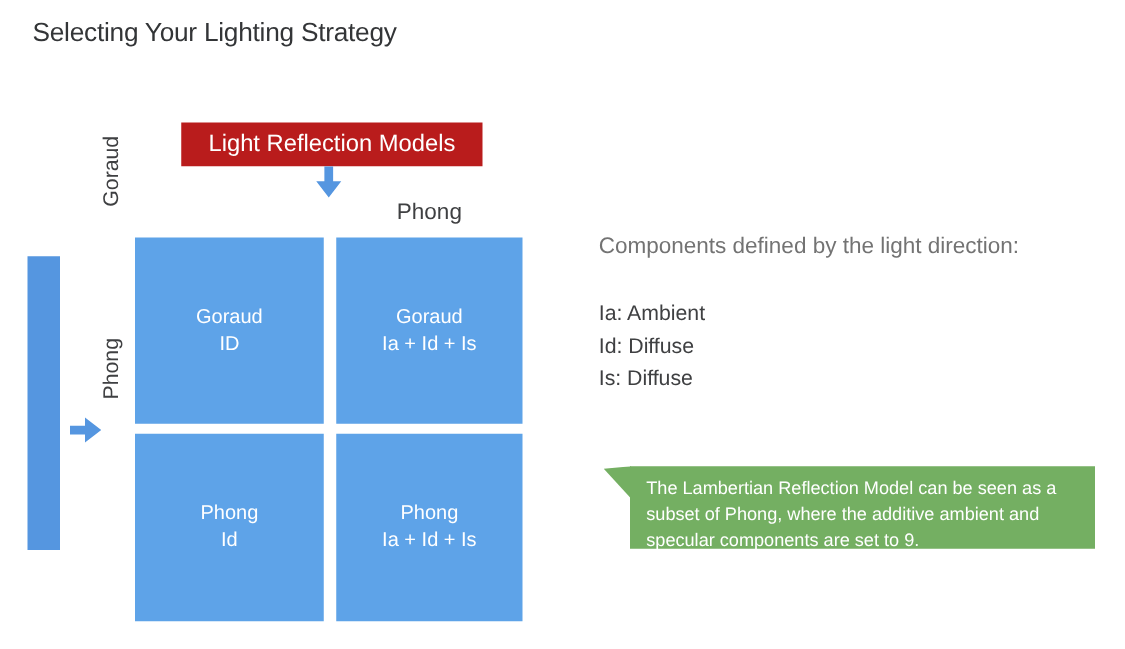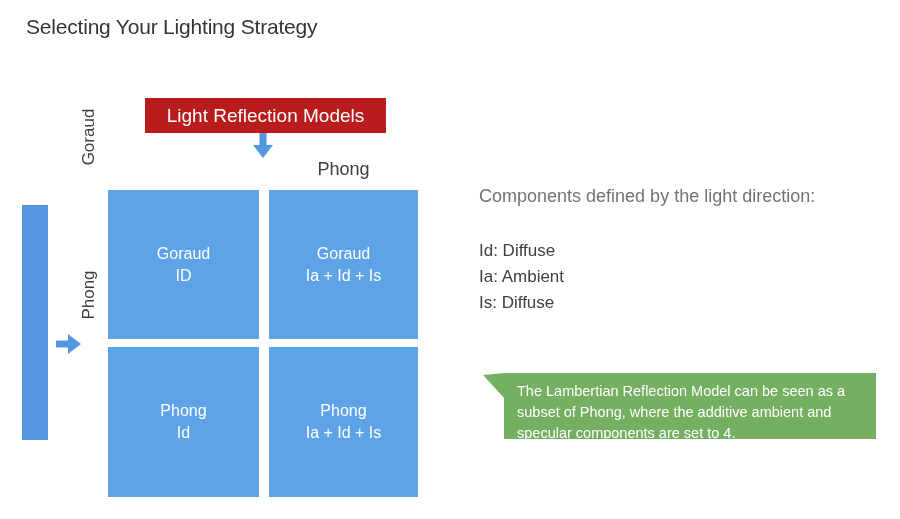--- a/index.html
+++ b/index.html
@@ -231,8 +231,8 @@
 <div id="components-heading">Components defined by the light direction:</div>
 
 <div id="components-list">
+  <div>Ia: Ambient</div>
   <div>Id: Diffuse</div>
-  <div>Ia: Ambient</div>
   <div>Is: Diffuse</div>
 </div>
 

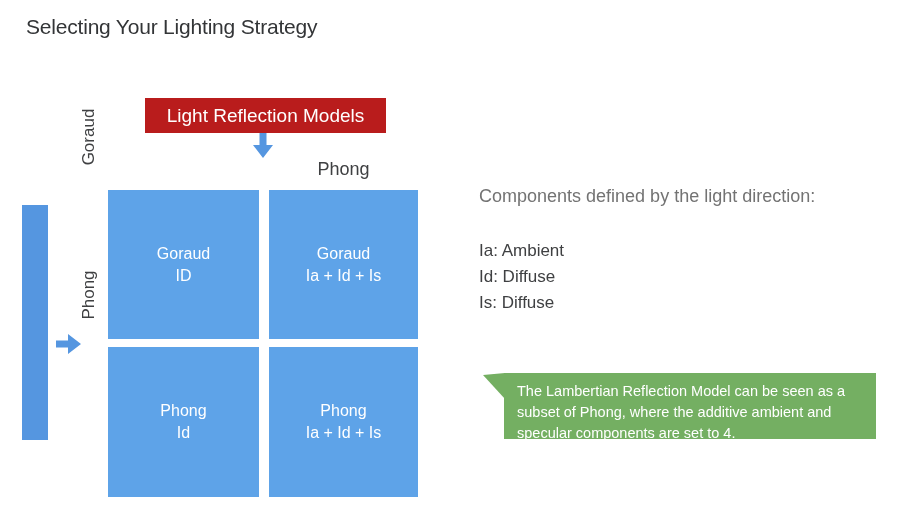--- a/index.html
+++ b/index.html
@@ -242,7 +242,7 @@
   </svg>
 </div>
 <div id="callout">
-  <p>The Lambertian Reflection Model can be seen as a subset of Phong, where the additive ambient and specular components are set to 4.</p>
+  <p>The Lambertian Reflection Model can be seen as a subset of Phong, where the additive ambient and specular components are set to 9.</p>
 </div>
 
 </body></html>

